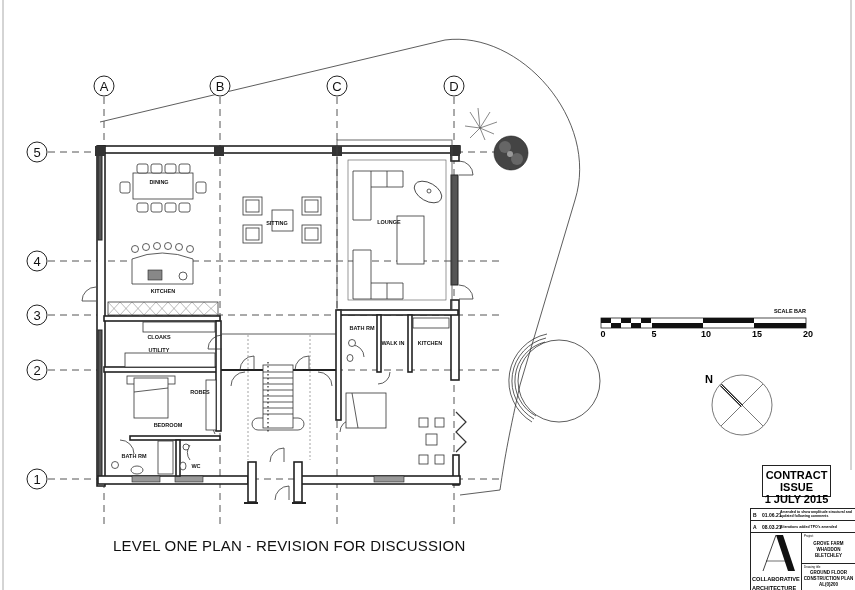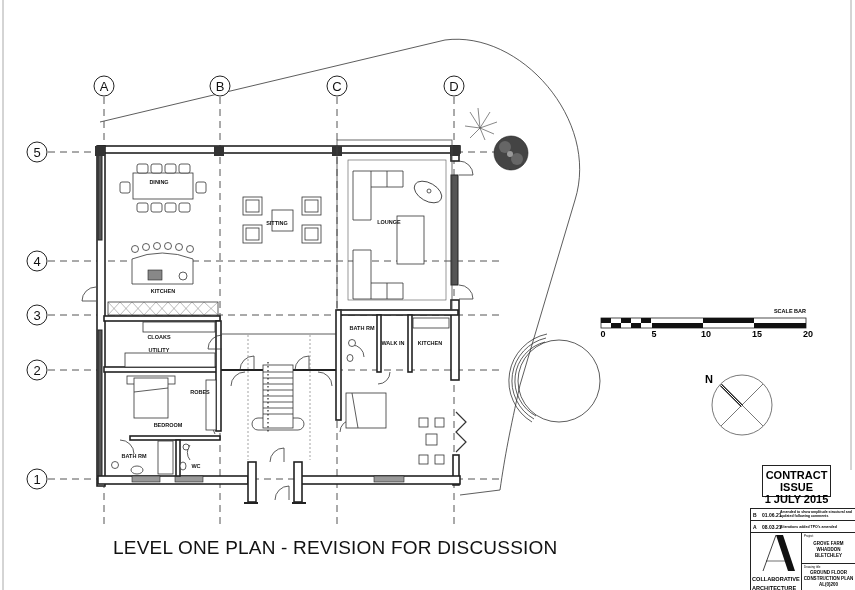--- a/index.html
+++ b/index.html
@@ -13,7 +13,7 @@
   .furn { stroke: #333; stroke-width: 0.8; fill: #fff; }
   .lbl { font-size: 5.5px; font-weight: bold; fill: #111; }
   .gridlbl { font-size: 13px; fill: #111; }
-  .title { position: absolute; left: 113px; top: 537px; font-size: 19px; color: #111; letter-spacing: 0.2px; font-family: "Liberation Sans", sans-serif; }
+  .title { position: absolute; left: 113px; top: 537px; font-size: 15px; color: #111; letter-spacing: 0.2px; font-family: "Liberation Sans", sans-serif; }
   .contract { position: absolute; left: 762px; top: 465px; width: 69px; height: 32px; border: 1.5px solid #222; text-align: center; font-weight: bold; font-size: 11px; line-height: 12px; padding-top: 3px; box-sizing: border-box; }
   .tblock { position: absolute; left: 750px; top: 508px; width: 105px; height: 82px; border-left: 1px solid #222; border-top: 1px solid #222; box-sizing: border-box; font-size: 5px; font-weight: bold; }
 </style>

